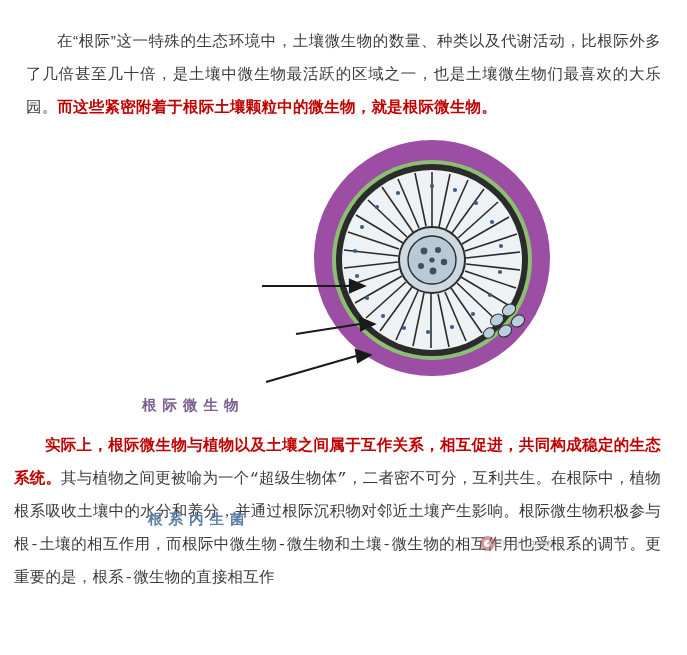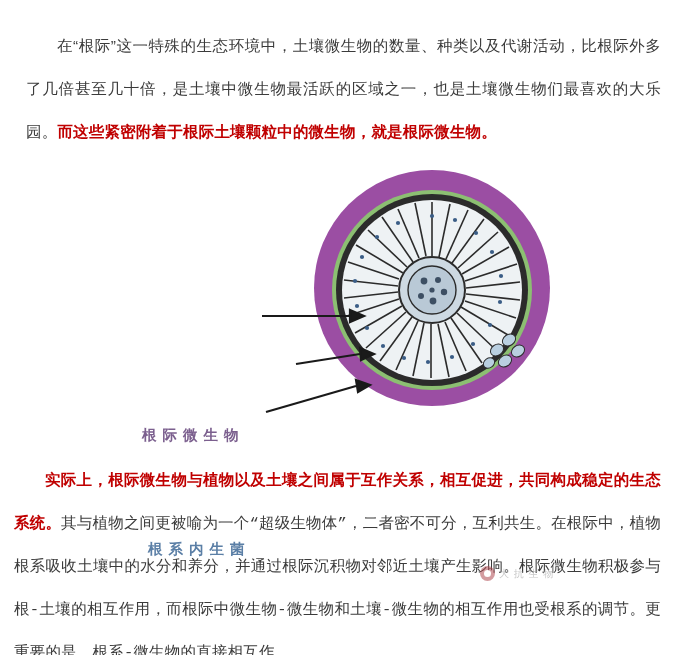--- a/index.html
+++ b/index.html
@@ -22,7 +22,7 @@
   }
   .para {
     font-size: 15.5px;
-    line-height: 43px;
+    line-height: 33px;
     text-align: justify;
     letter-spacing: 0.2px;
   }

